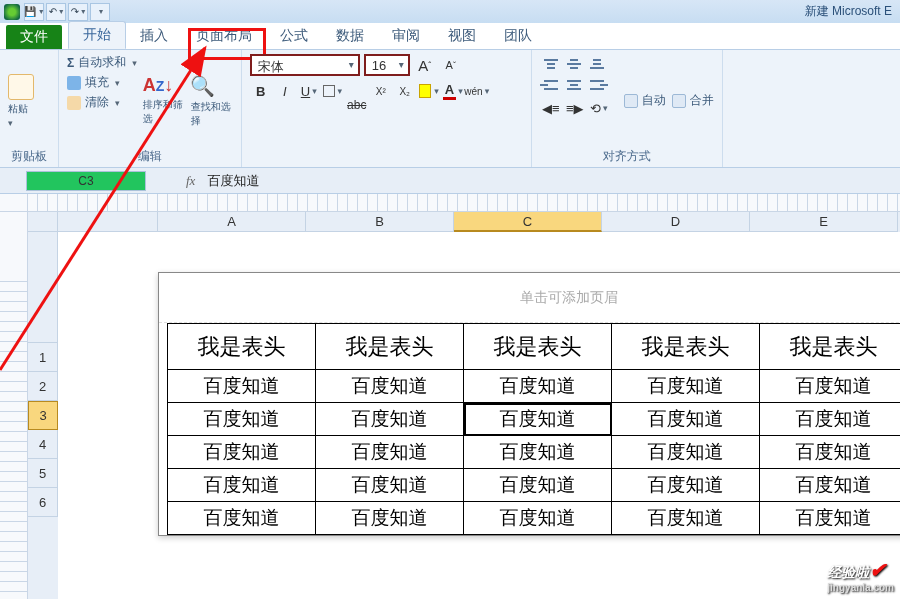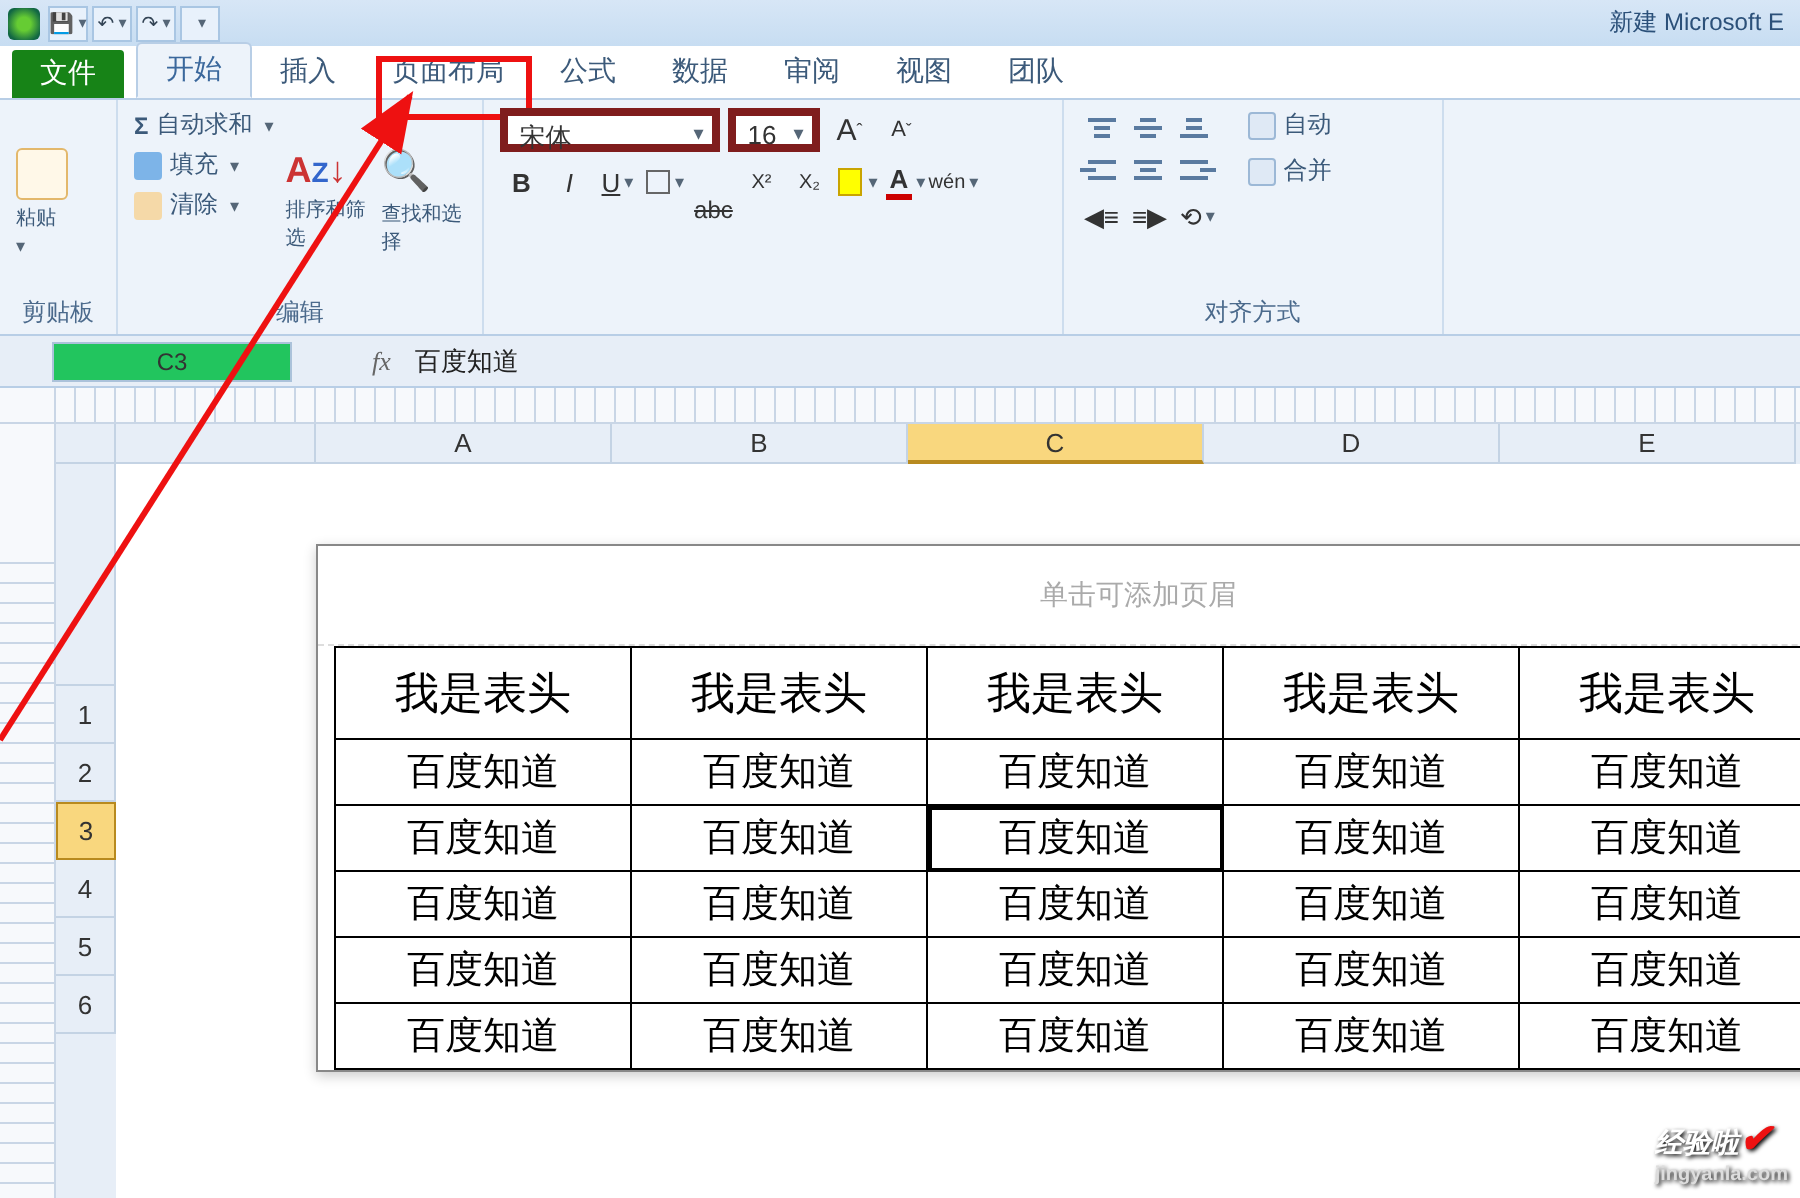--- a/index.html
+++ b/index.html
@@ -30,7 +30,7 @@
   .drop::after { content:"▾"; font-size:9px; margin-left:2px; color:#567;}
   .font-box { display:flex; flex-direction:column; gap:4px;}
   .font-row1 { display:flex; gap:4px; align-items:center;}
-  .combo { height:22px; border:4px solid #7f1d1d; background:#fff; font-size:13px; padding:2px 16px 2px 6px; position:relative; color:#333;}
+  .combo { height:22px; border:2px solid #7f1d1d; background:#fff; font-size:13px; padding:2px 16px 2px 6px; position:relative; color:#333;}
   .combo::after { content:"▾"; position:absolute; right:4px; top:3px; font-size:10px; color:#567;}
   .fname { width:110px;}
   .fsize { width:46px;}

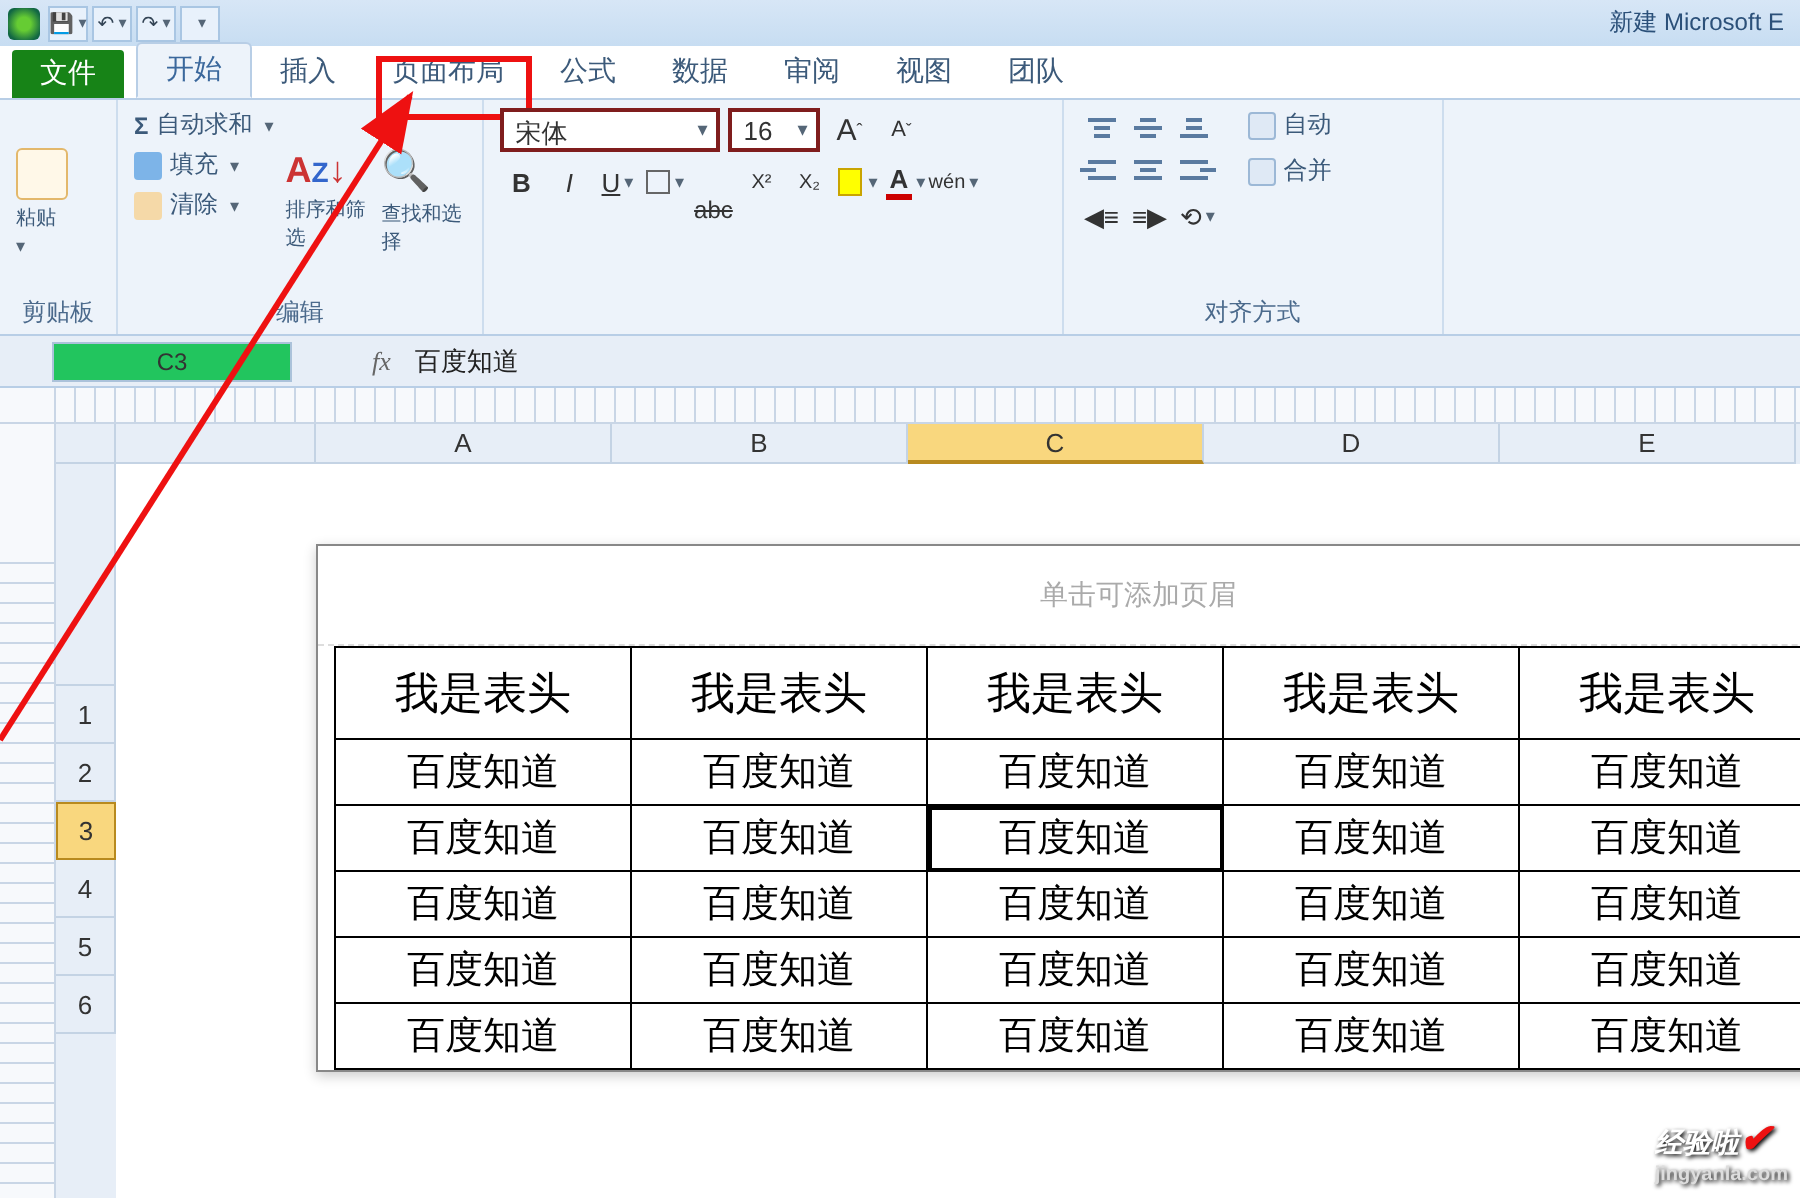--- a/index.html
+++ b/index.html
@@ -44,7 +44,7 @@
   .align-btn { width:22px; height:20px; display:flex; flex-direction:column; justify-content:center; gap:2px; align-items:center;}
   .al-line { width:14px; height:2px; background:#5a7aa0;}
   .al-line.s { width:8px;}
-  .wrap-col { display:flex; flex-direction:column; gap:6px; margin-left:8px;text-align:right;}
+  .wrap-col { display:flex; flex-direction:row; gap:6px; margin-left:8px;text-align:right;}
   .namebox-row { height:26px; background:#e7eef7; border-bottom:1px solid #b8cee6; display:flex; align-items:center;}
   .nameb { width:120px; height:20px; margin-left:26px; border:1px solid #abc2da; background:#22c55e; font-size:12px; padding:2px 6px; text-align:center; color:#333;}
   .fx-area { display:flex; align-items:center; margin-left:40px; gap:12px;}

